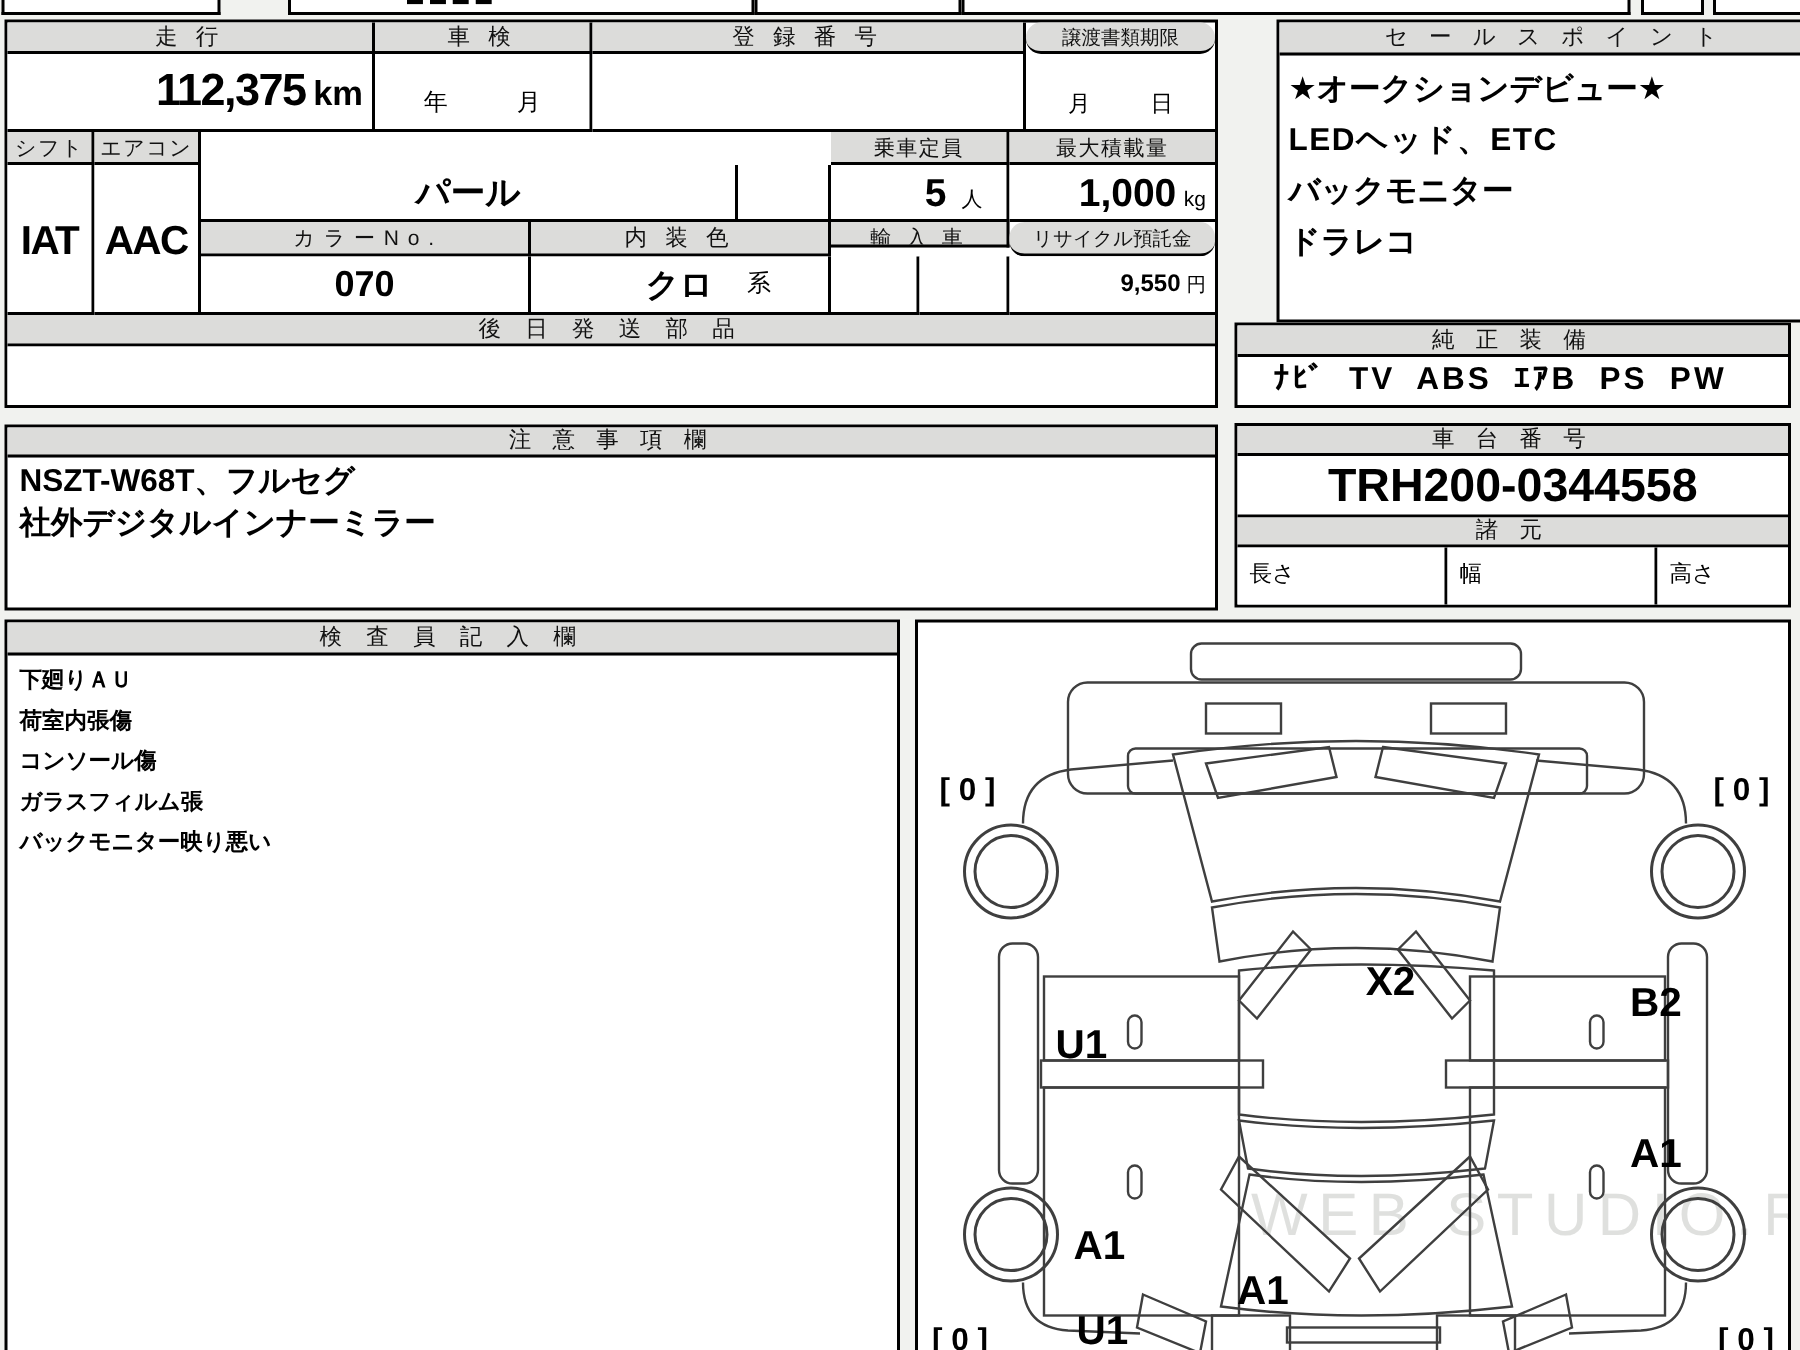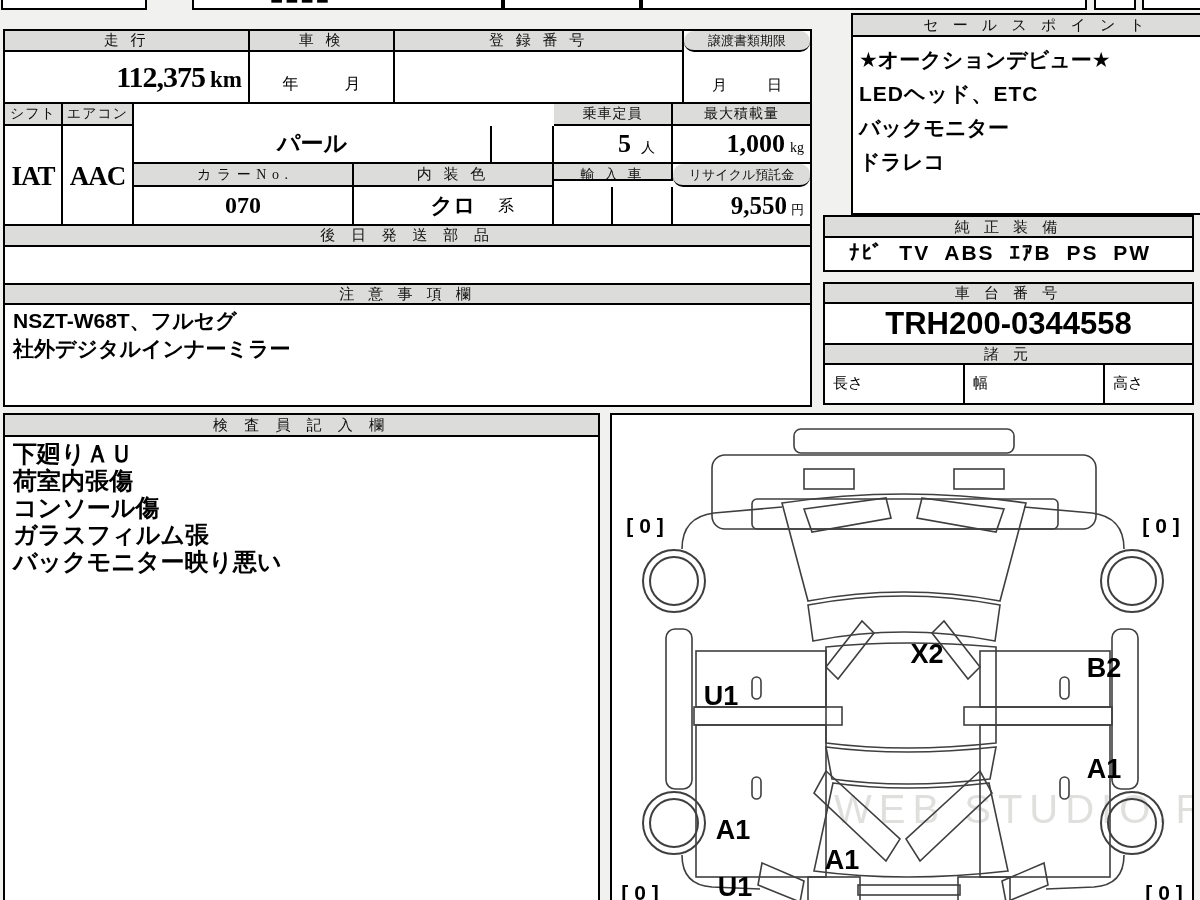--- a/index.html
+++ b/index.html
@@ -30,7 +30,7 @@
 <div class="strip" style="left:1094px;top:0;width:42px;height:10px;"></div>
 <div class="strip" style="left:1142px;top:0;width:58px;height:10px;border-right:none;"></div>
 
-<div class="box" style="left:3px;top:29px;width:809px;height:259px;font-family:Liberation Serif, serif;">
+<div class="box" style="left:3px;top:13px;width:809px;height:259px;">
 
   <div class="cell hdr" style="left:0;top:0;width:245px;height:21px;line-height:19px;">走 行</div>
   <div class="cell hdr" style="left:245px;top:0;width:145px;height:21px;line-height:19px;">車 検</div>

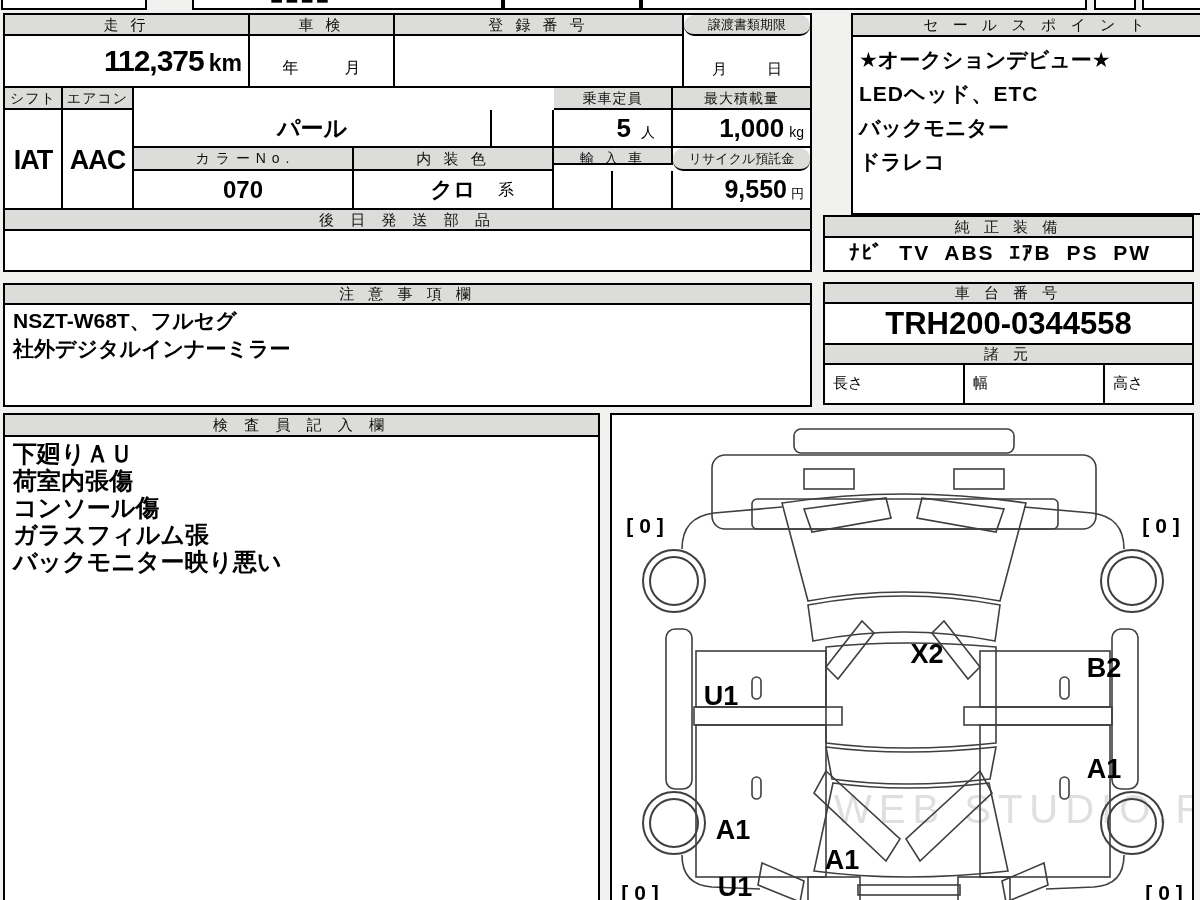--- a/index.html
+++ b/index.html
@@ -80,7 +80,7 @@
   <div class="cell" style="left:549px;top:156px;width:59px;height:39px;"></div>
   <div class="cell" style="left:608px;top:156px;width:60px;height:39px;"></div>
   <div class="cell val noRB" style="left:668px;top:156px;width:137px;height:39px;line-height:37px;text-align:right;padding-right:6px;">
-    <span style="font-size:25px;">9,550</span><span class="unit" style="font-size:13px;margin-left:4px;">円</span>
+    <span style="font-size:16px;">9,550</span><span class="unit" style="font-size:13px;margin-left:4px;">円</span>
   </div>
 
   <div class="cell hdr noRB" style="left:0;top:195px;width:805px;height:21px;line-height:19px;letter-spacing:6px;">後 日 発 送 部 品</div>

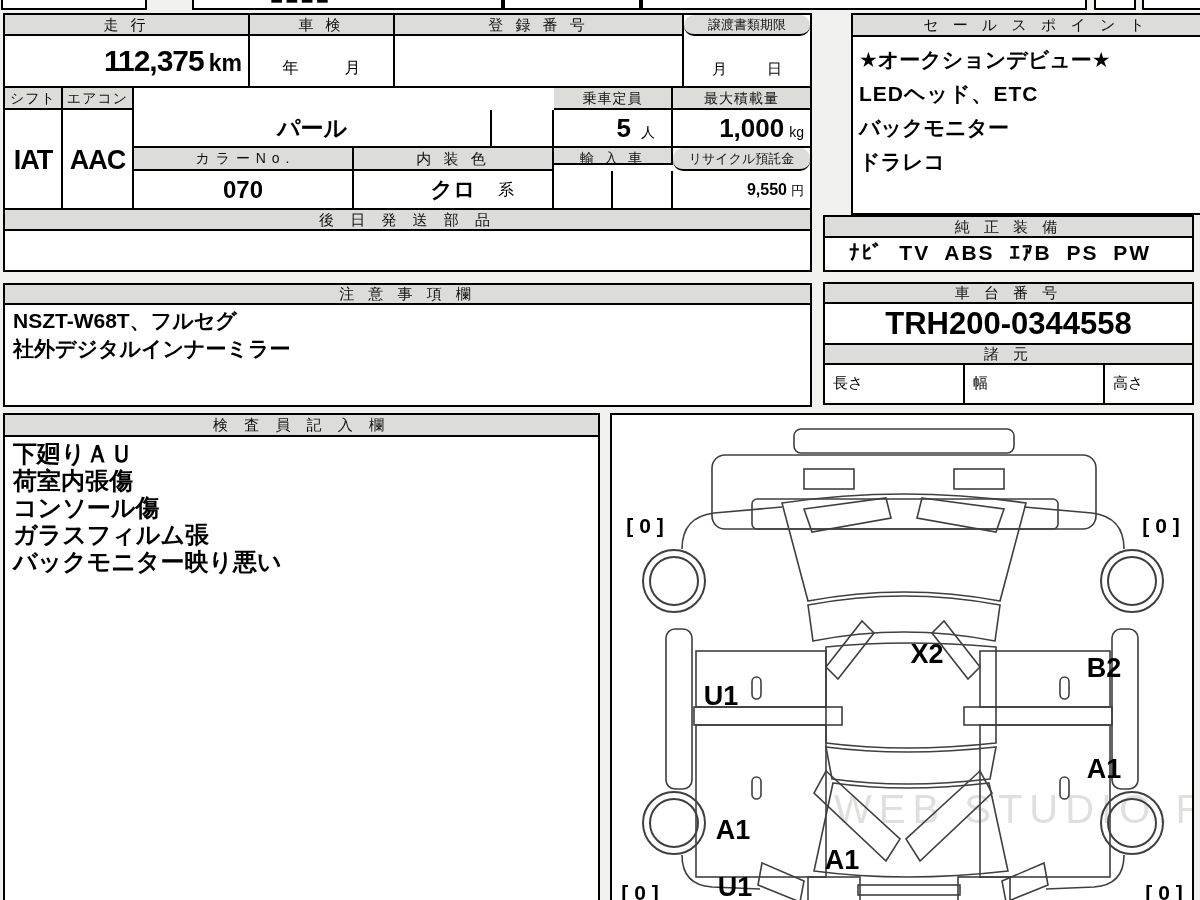--- a/index.html
+++ b/index.html
@@ -122,7 +122,7 @@
 
 <div class="box" style="left:3px;top:413px;width:597px;height:492px;">
   <div class="cell hdr noRB" style="left:0;top:0;width:593px;height:22px;line-height:20px;letter-spacing:6px;">検 査 員 記 入 欄</div>
-  <div class="abs" style="left:0;top:22px;width:593px;padding:3px 8px 0;box-sizing:border-box;font-weight:bold;font-size:24px;line-height:27px;">
+  <div class="abs" style="left:0;top:22px;width:593px;padding:3px 8px 0;box-sizing:border-box;font-weight:bold;font-size:15px;line-height:27px;">
     <div>下廻りＡＵ</div>
     <div>荷室内張傷</div>
     <div>コンソール傷</div>

